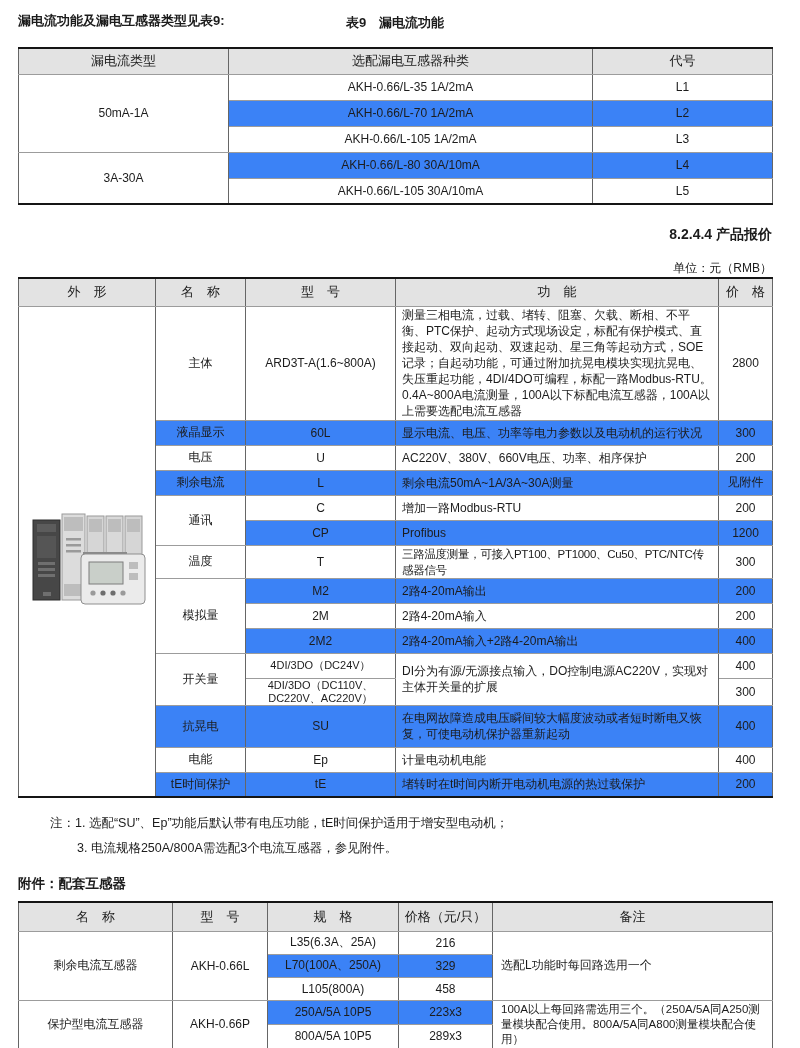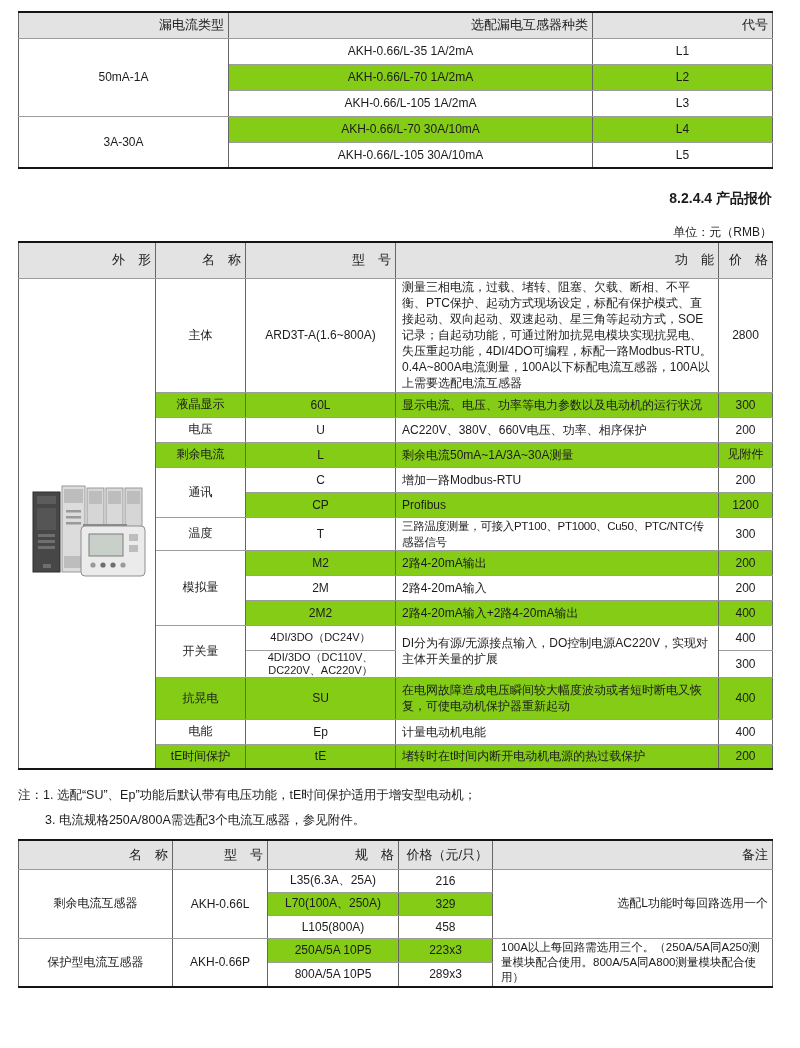--- a/index.html
+++ b/index.html
@@ -57,6 +57,10 @@
 <div class="page">
   <div class="inner">
 
+    <div class="heading-row">
+      <span class="intro-text">漏电流功能及漏电互感器类型见表9:</span>
+      <span class="t9-title">表9　漏电流功能</span>
+    </div>
 
     <table class="t t9" style="margin-top:11px;">
       <colgroup>

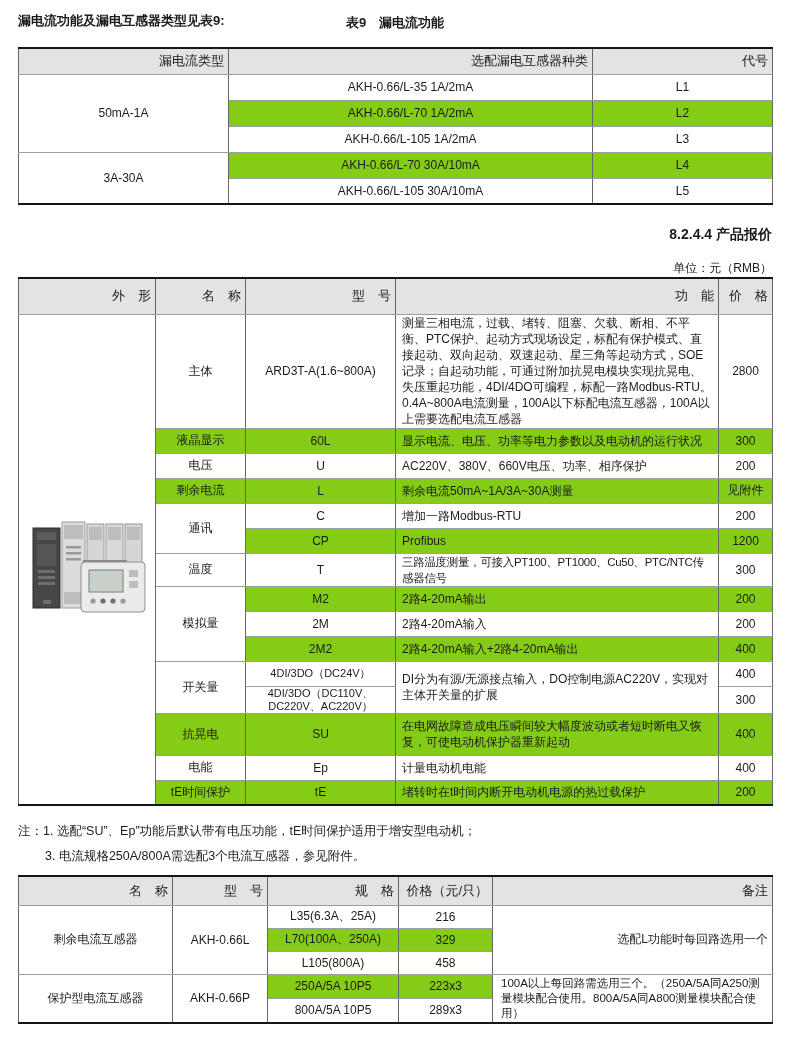--- a/index.html
+++ b/index.html
@@ -23,7 +23,7 @@
   .t td,.t th{border-left:1px solid #666;border-right:1px solid #666;
      border-top:1px solid #9c9c9c;border-bottom:1px solid #9c9c9c;
      font-weight:normal;font-size:12px;padding:0 4px;overflow:hidden;}
-  .t .hd{background:#e3e3e3;font-size:13px;text-align:right;}
+  .t .hd{background:#e3e3e3;font-size:13px;}
   .shade{background:#84cc16;}
   .c{text-align:center;}
   .l{text-align:right;padding-left:8px !important;margin-left:8px;}

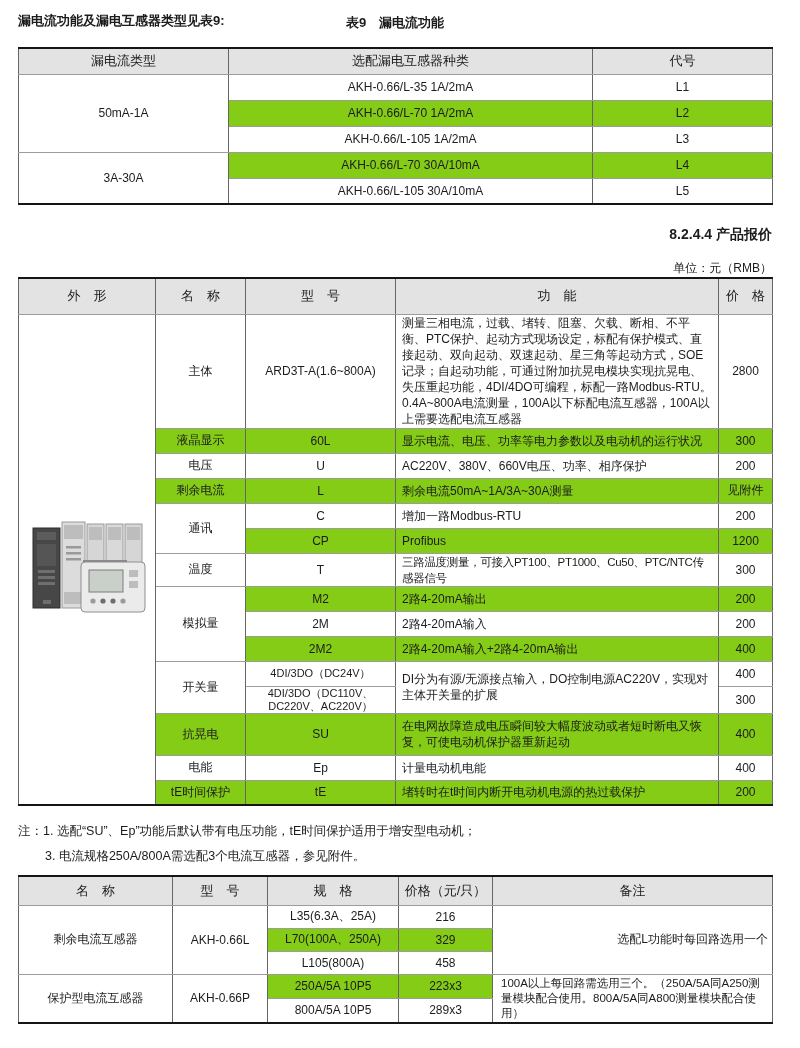--- a/index.html
+++ b/index.html
@@ -24,7 +24,7 @@
      border-top:1px solid #9c9c9c;border-bottom:1px solid #9c9c9c;
      font-weight:normal;font-size:12px;padding:0 4px;overflow:hidden;}
   .t .hd{background:#e3e3e3;font-size:13px;}
-  .shade{background:#84cc16;}
+  .shade{background:#3b82f6;}
   .c{text-align:center;}
   .l{text-align:right;padding-left:8px !important;margin-left:8px;}
   .fn{text-align:left;padding:0 6px !important;line-height:16px;}

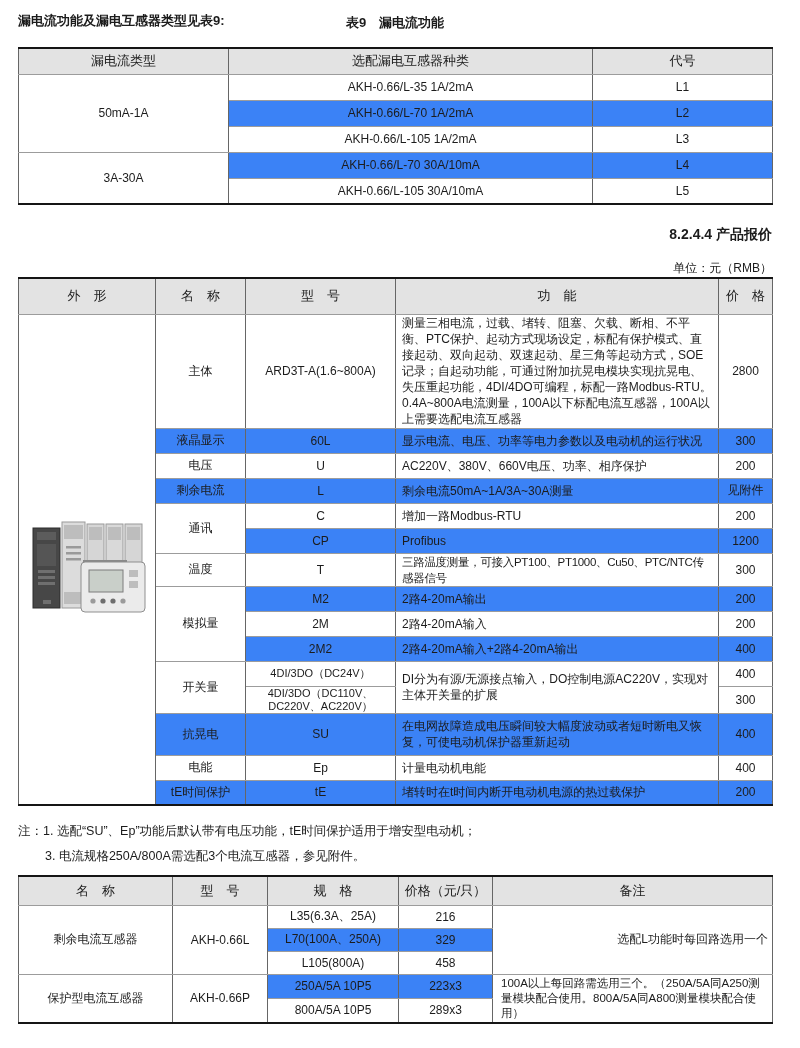--- a/index.html
+++ b/index.html
@@ -89,7 +89,7 @@
       </tr>
       <tr>
         <td class="c" rowspan="2">3A-30A</td>
-        <td class="c shade">AKH-0.66/L-70 30A/10mA</td>
+        <td class="c shade">AKH-0.66/L-80 30A/10mA</td>
         <td class="c shade">L4</td>
       </tr>
       <tr>

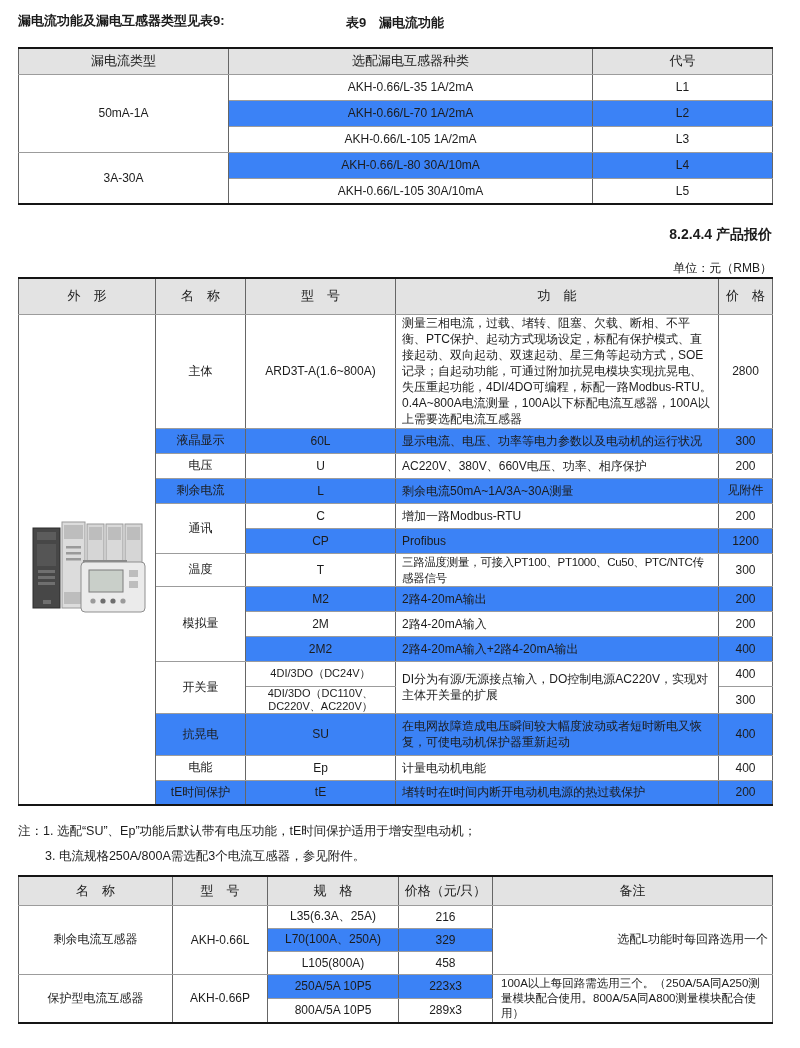--- a/index.html
+++ b/index.html
@@ -36,7 +36,7 @@
   .t9 tr.hdr{height:26px;}
 
   .pt tr{height:25px;}
-  .pt tr.hdr{height:36px;}
+  .pt tr.hdr{height:28px;}
   .pt tr.big{height:114px;}
   .pt tr.dbl{height:42px;}
 

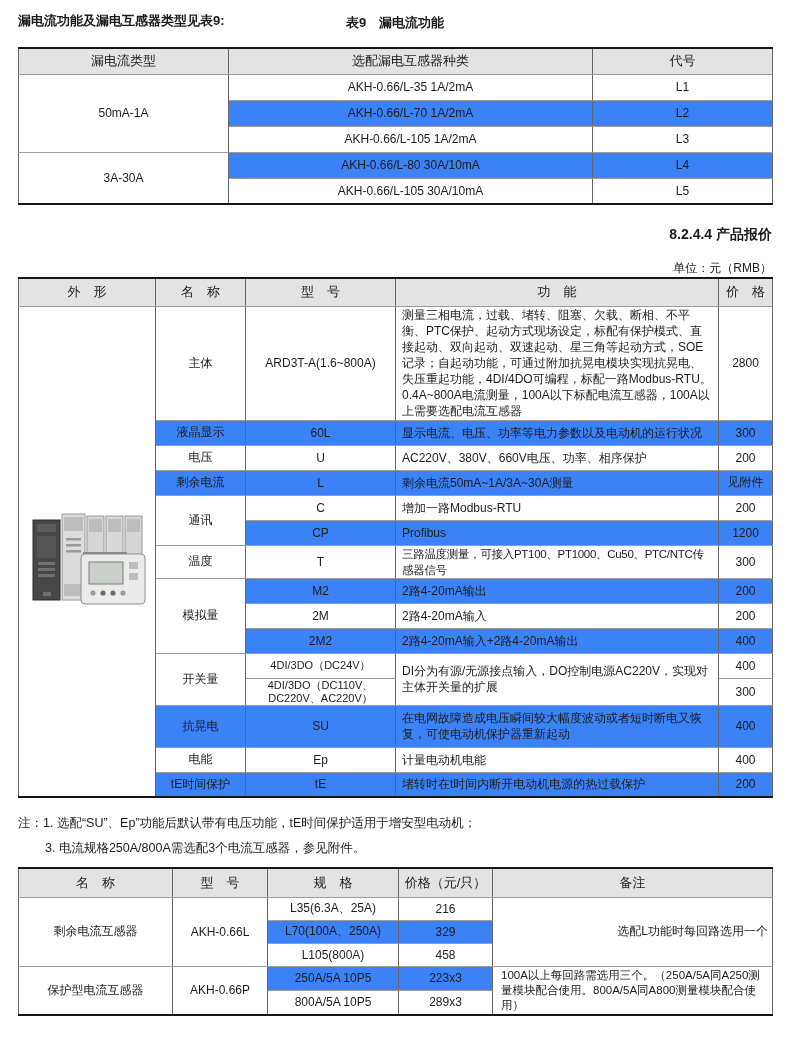--- a/index.html
+++ b/index.html
@@ -44,7 +44,7 @@
   .at tr.hdr{height:29px;}
 
   
-  .notes{margin-top:13px;font-size:12.5px;}
+  .notes{margin-top:13px;font-size:12.5px;margin-left:32px;}
   .notes .nline{line-height:25px;white-space:nowrap;}
   .notes .indent{padding-left:27px;}
 

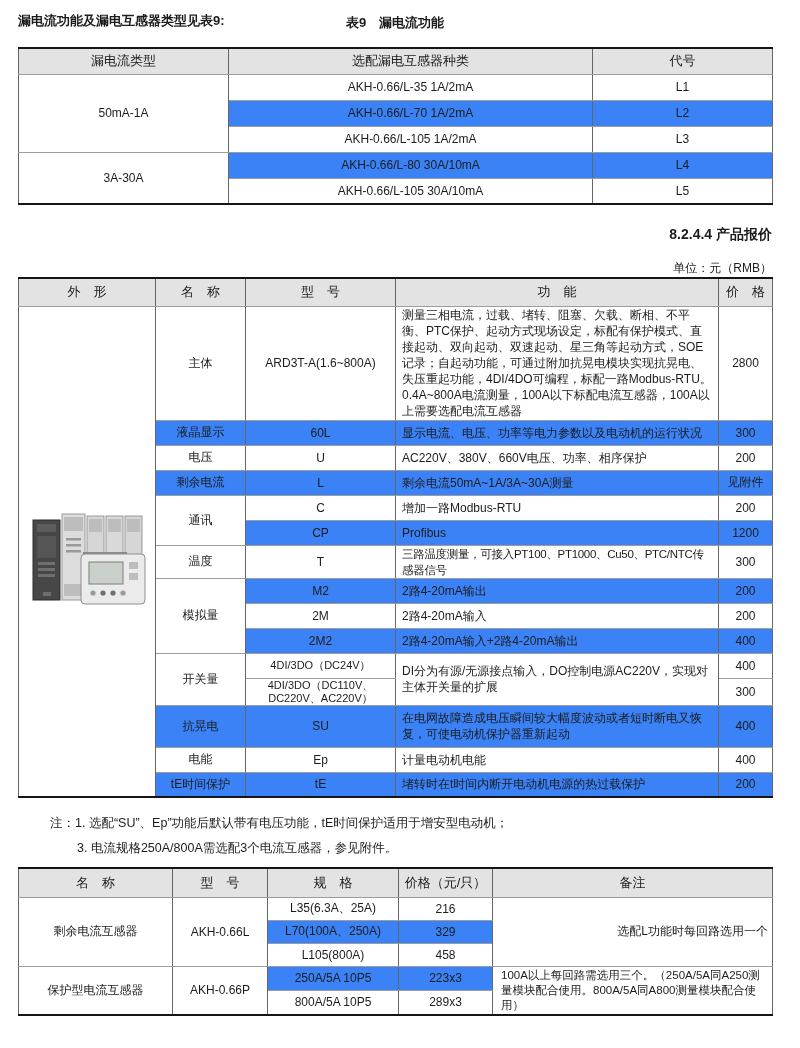--- a/index.html
+++ b/index.html
@@ -252,6 +252,7 @@
       <div class="nline indent">3. 电流规格250A/800A需选配3个电流互感器，参见附件。</div>
     </div>
 
+    <div class="appendix-heading">附件：配套互感器</div>
 
     <table class="t at" style="margin-top:6px;">
       <colgroup>

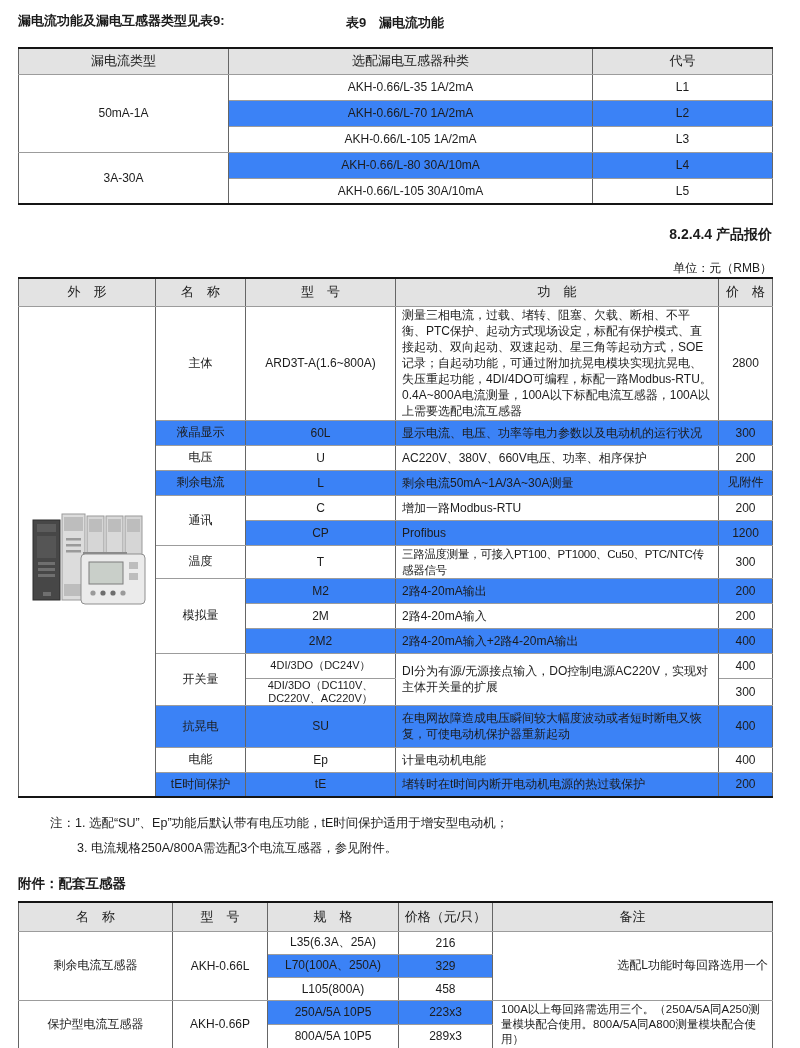--- a/index.html
+++ b/index.html
@@ -26,7 +26,7 @@
   .t .hd{background:#e3e3e3;font-size:13px;}
   .shade{background:#3b82f6;}
   .c{text-align:center;}
-  .l{text-align:right;padding-left:8px !important;margin-left:8px;}
+  .l{text-align:left;padding-left:8px !important;margin-left:8px;}
   .fn{text-align:left;padding:0 6px !important;line-height:16px;}
   .small{font-size:11px !important;line-height:13px;}
   .tiny{font-size:11.5px !important;letter-spacing:-0.3px;}

